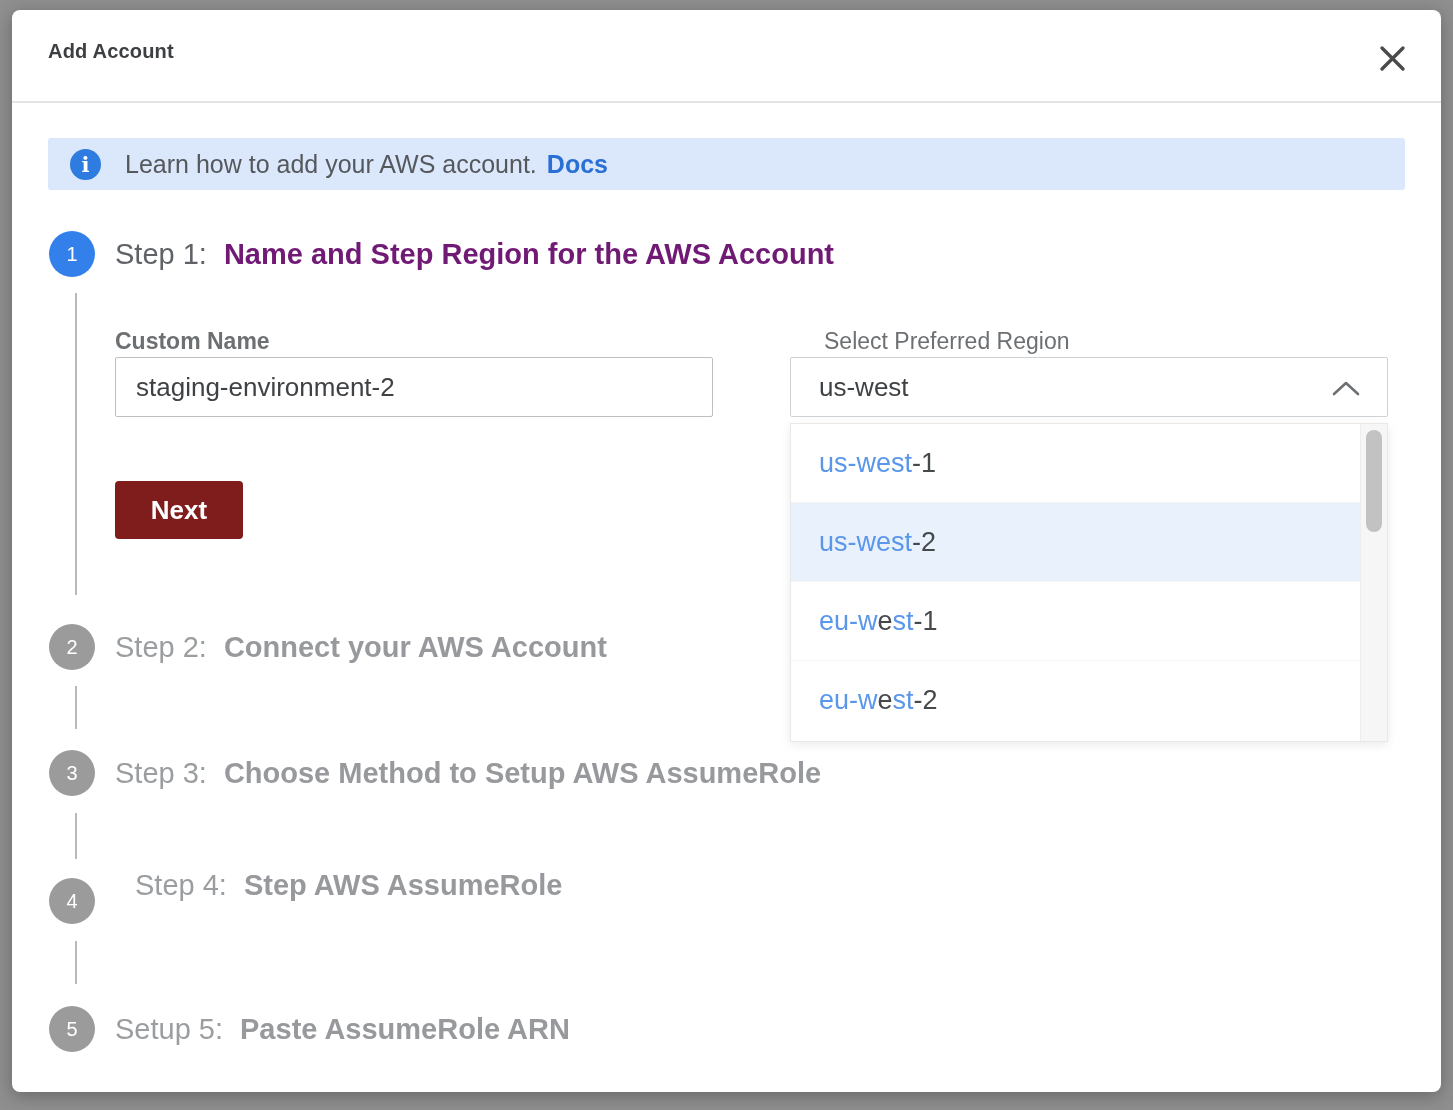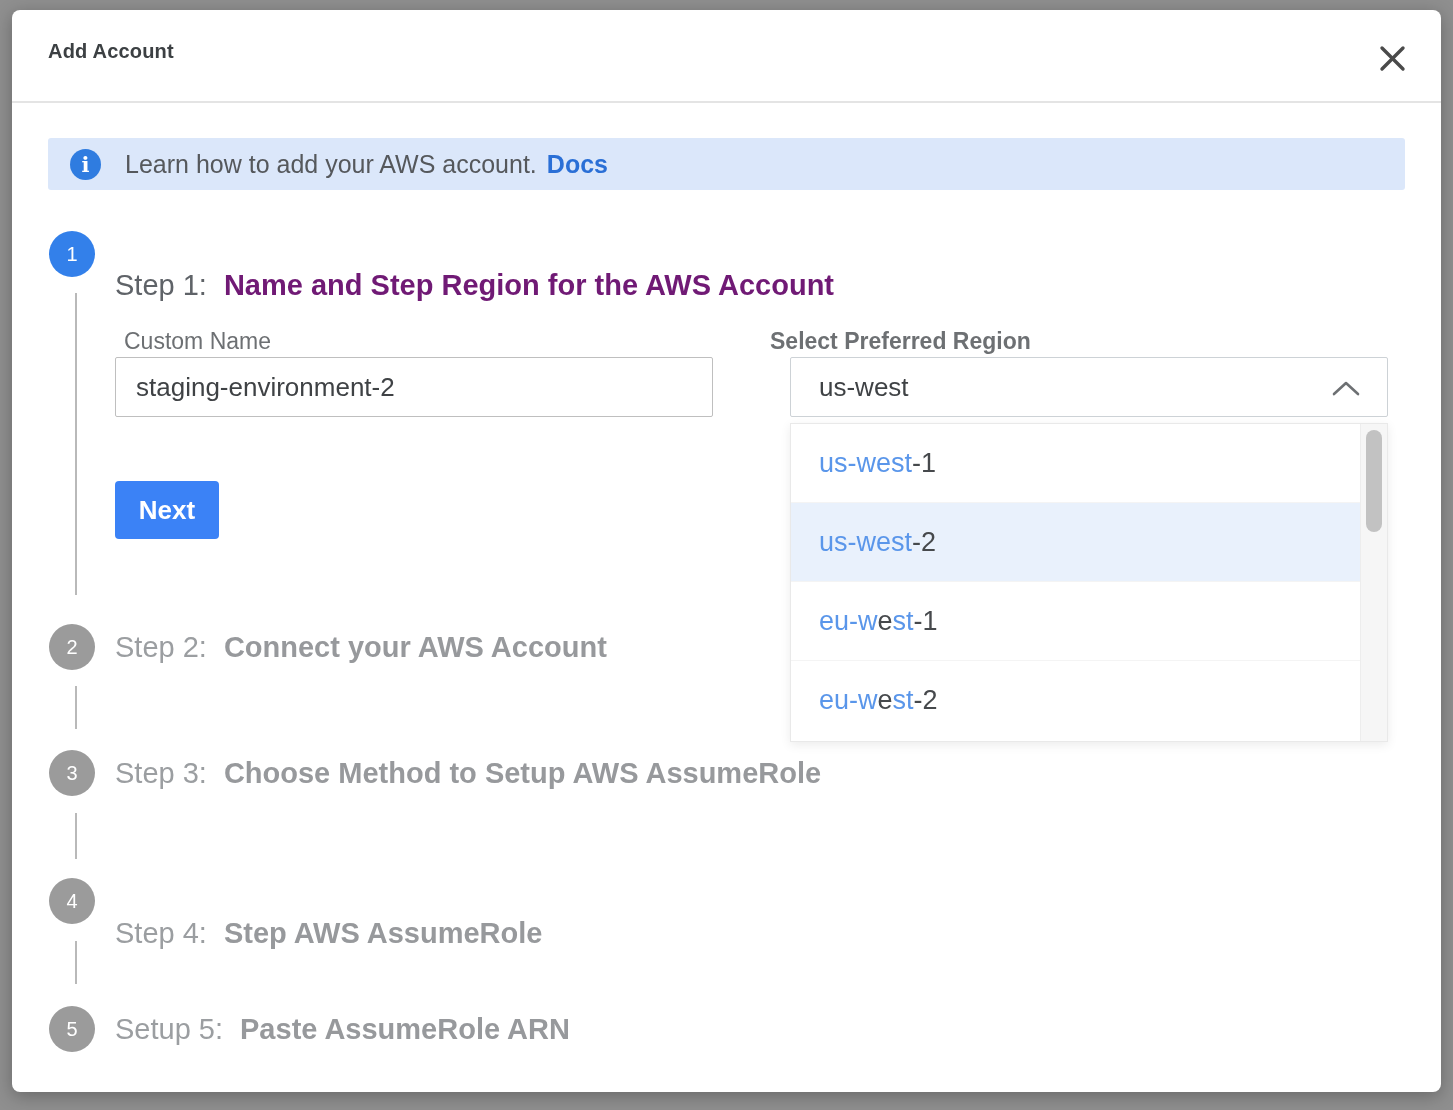--- a/index.html
+++ b/index.html
@@ -130,7 +130,7 @@
 
   <div id="steps-root">
       <div class="step-circle active" style="top: 221px;">1</div>
-      <div class="step-heading active" style="top: 221px; margin-top: 31px;">
+      <div class="step-heading active" style="top: 221px;">
         <span class="prefix">Step 1:</span>
         <span class="title">Name and Step Region for the AWS Account</span>
       </div>

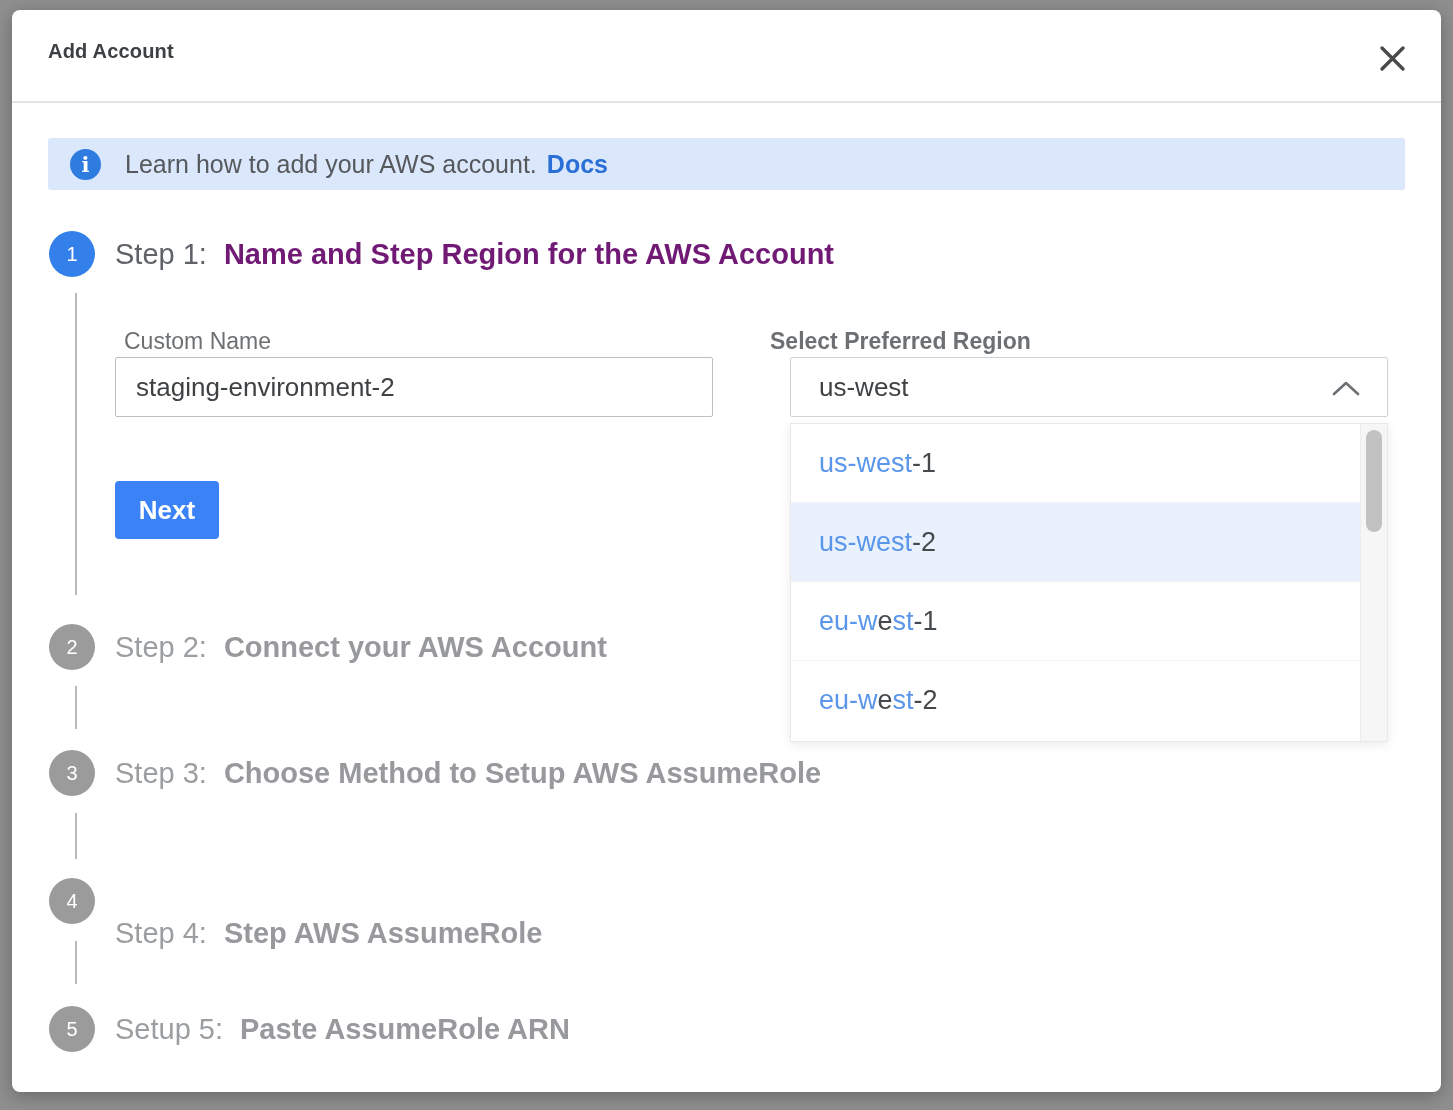--- a/index.html
+++ b/index.html
@@ -161,7 +161,7 @@
   <div class="connector" style="top:803px; height:46px;"></div>
   <div class="connector" style="top:931px; height:43px;"></div>
 
-  <div class="field-label" style="left:112px;">Custom Name</div>
+  <div class="field-label" style="left:103px;font-weight:bold;">Custom Name</div>
   <input class="text-input" style="left: 103px;" type="text" value="staging-environment-2">
 
   <div class="field-label" style="left:758px;font-weight:bold;">Select Preferred Region</div>

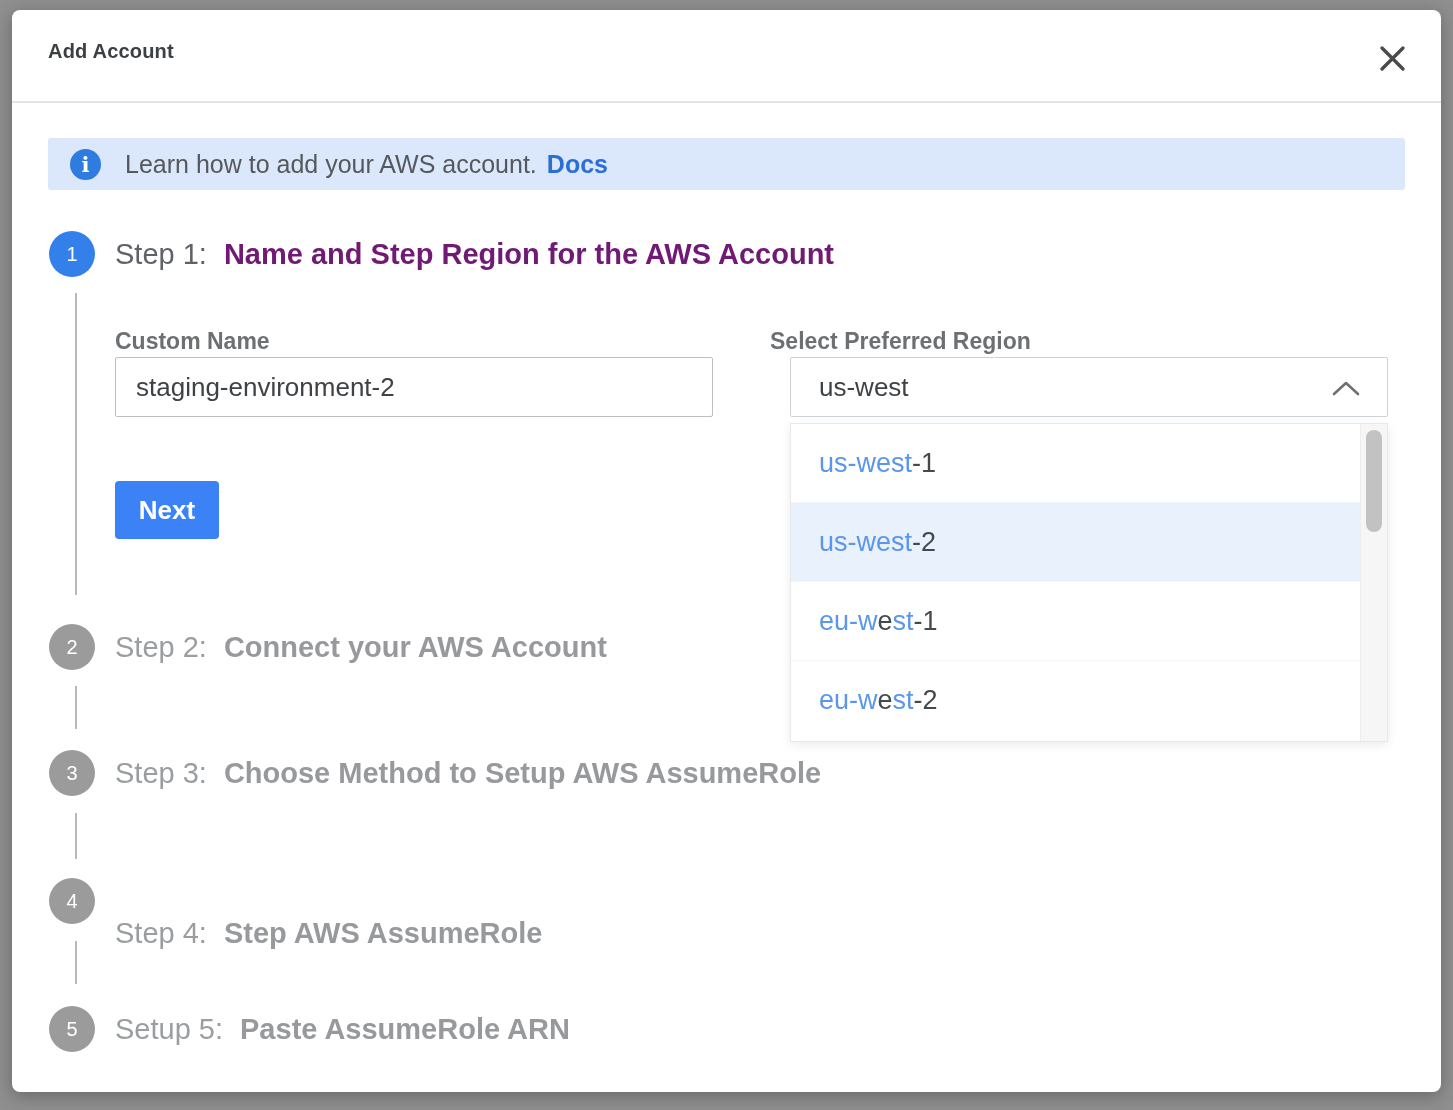--- a/index.html
+++ b/index.html
@@ -164,7 +164,7 @@
   <div class="field-label" style="left:103px;font-weight:bold;">Custom Name</div>
   <input class="text-input" style="left: 103px;" type="text" value="staging-environment-2">
 
-  <div class="field-label" style="left:758px;font-weight:bold;">Select Preferred Region</div>
+  <div class="field-label" style="left:812px;">Select Preferred Region</div>
   <div class="select-box">
     <span class="select-value">us-west</span>
     <svg class="chevron" width="30" height="17" viewBox="0 0 30 17">

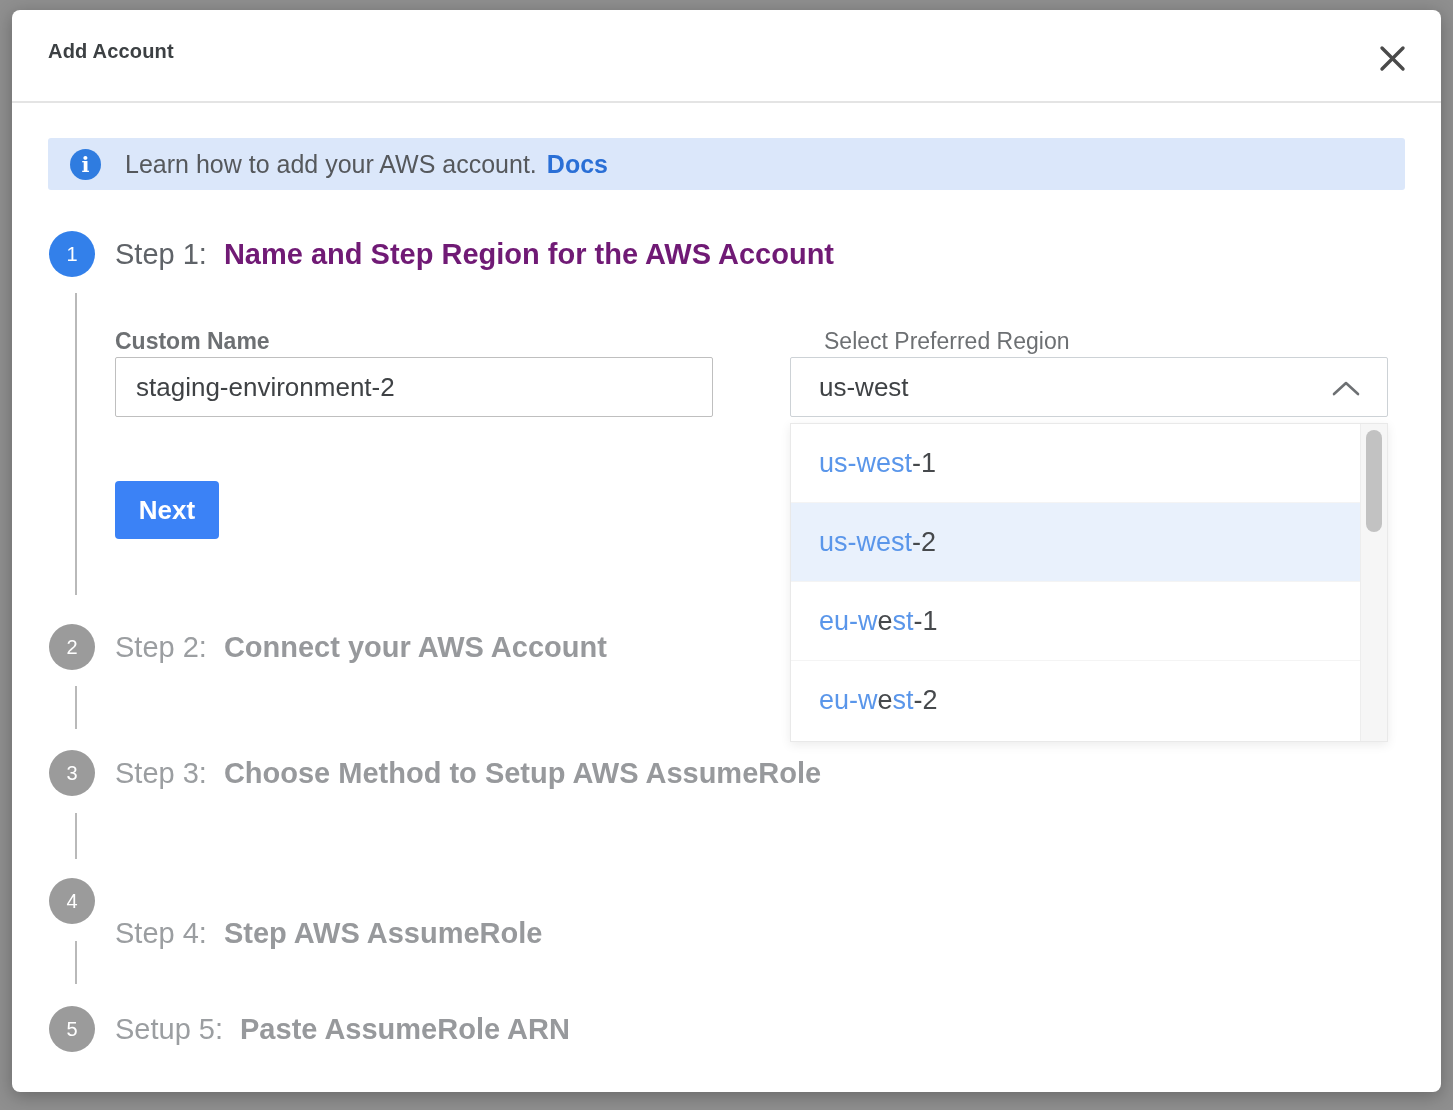--- a/index.html
+++ b/index.html
@@ -78,8 +78,8 @@
   .select-box .chevron { position: absolute; right: 26px; top: 22px; }
 
   .next-btn {
-    position: absolute; left: 103px; top: 471px; width: 104px; height: 58px;
-    background: #3b82f6; border: none; border-radius: 4px;
+    position: absolute; left: 103px; top: 471px; width: 128px; height: 58px;
+    background: #7f1d1d; border: none; border-radius: 4px;
     color: #ffffff; font-size: 26px; font-weight: 700;
     font-family: "Liberation Sans", "DejaVu Sans", sans-serif;
   }

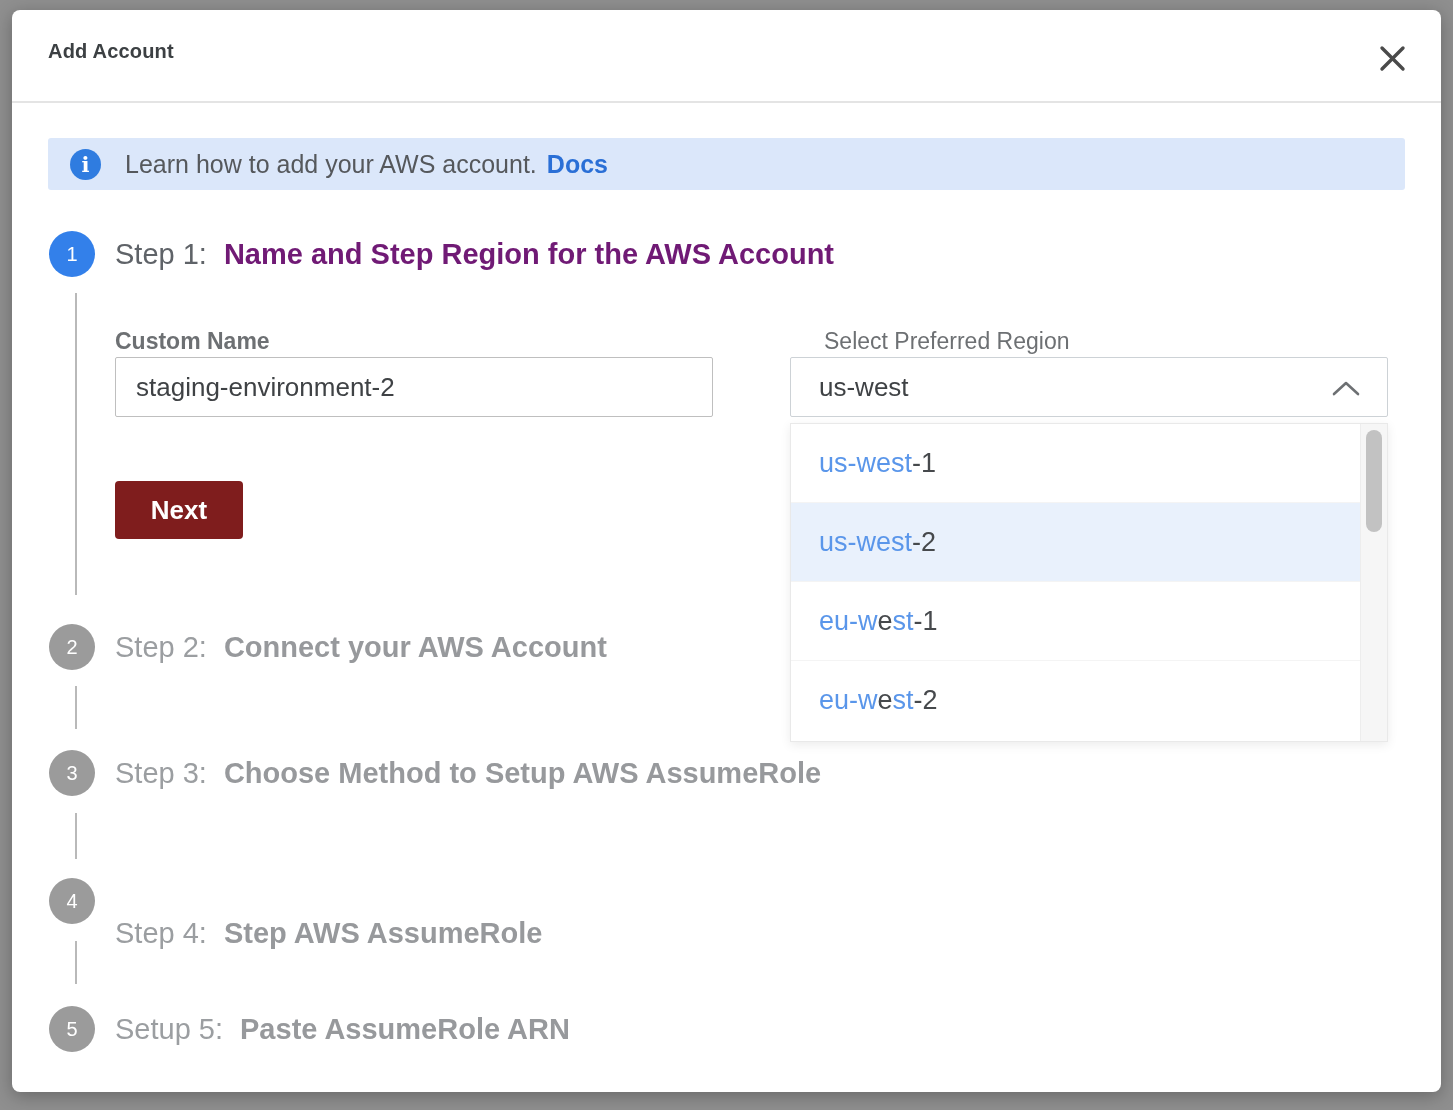--- a/index.html
+++ b/index.html
@@ -145,7 +145,7 @@
         <span class="title">Choose Method to Setup AWS AssumeRole</span>
       </div>
       <div class="step-circle inactive" style="top: 868px;">4</div>
-      <div class="step-heading inactive" style="top: 900px;">
+      <div class="step-heading inactive" style="top: 852px; margin-left: 20px;">
         <span class="prefix">Step 4:</span>
         <span class="title">Step AWS AssumeRole</span>
       </div>

